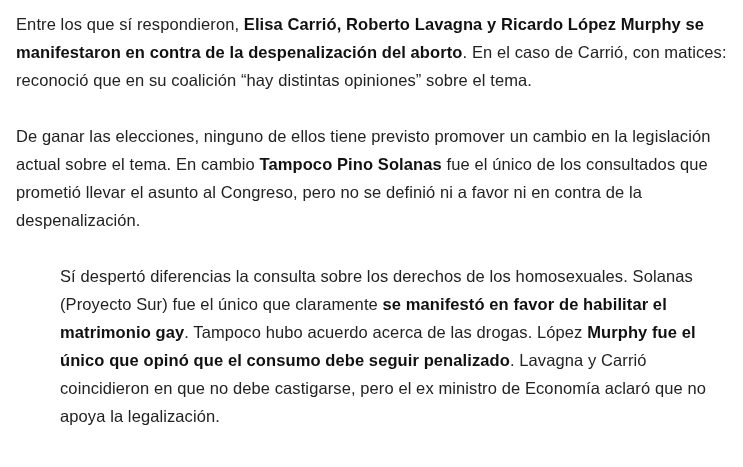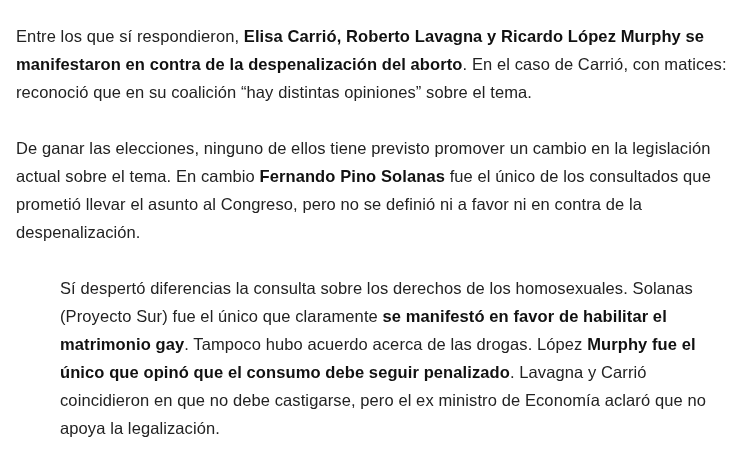--- a/index.html
+++ b/index.html
@@ -14,7 +14,7 @@
     font-family: "Liberation Sans", sans-serif;
   }
   .article {
-    padding: 22px 16px 0 16px;
+    padding: 10px 16px 0 16px;
     box-sizing: border-box;
     width: 743px;
   }

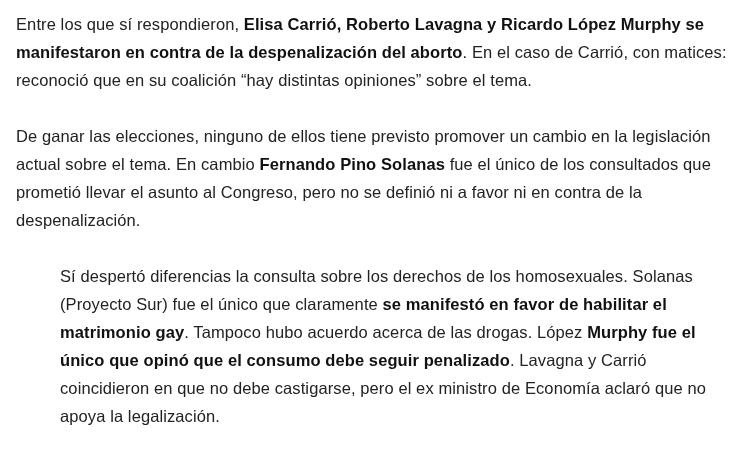--- a/index.html
+++ b/index.html
@@ -41,7 +41,7 @@
 <div class="article">
   <div id="paragraphs-container">
       <p class="para"><span>Entre los que sí respondieron, </span><b>Elisa Carrió, Roberto Lavagna y Ricardo López Murphy se manifestaron en contra de la despenalización del aborto</b><span>. En el caso de Carrió, con matices: reconoció que en su coalición “hay distintas opiniones” sobre el tema.</span></p>
-      <p class="para"><span>De ganar las elecciones, ninguno de ellos tiene previsto promover un cambio en la legislación actual sobre el tema. En cambio </span><b>Fernando Pino Solanas</b><span> fue el único de los consultados que prometió llevar el asunto al Congreso, pero no se definió ni a favor ni en contra de la despenalización.</span></p>
+      <p class="para"><span>De ganar las elecciones, ninguno de ellos tiene previsto promover un cambio en la legislación actual sobre el tema. En cambio </span><b>Tampoco Pino Solanas</b><span> fue el único de los consultados que prometió llevar el asunto al Congreso, pero no se definió ni a favor ni en contra de la despenalización.</span></p>
       <p class="para"><span>Sí despertó diferencias la consulta sobre los derechos de los homosexuales. Solanas (Proyecto Sur) fue el único que claramente </span><b>se manifestó en favor de habilitar el matrimonio gay</b><span>. Tampoco hubo acuerdo acerca de las drogas. López </span><b>Murphy fue el único que opinó que el consumo debe seguir penalizado</b><span>. Lavagna y Carrió coincidieron en que no debe castigarse, pero el ex ministro de Economía aclaró que no apoya la legalización.</span></p>
     </div>
 </div>

